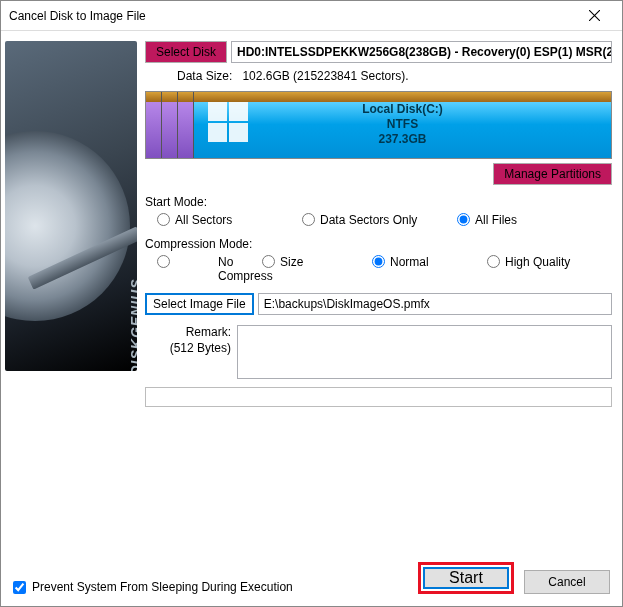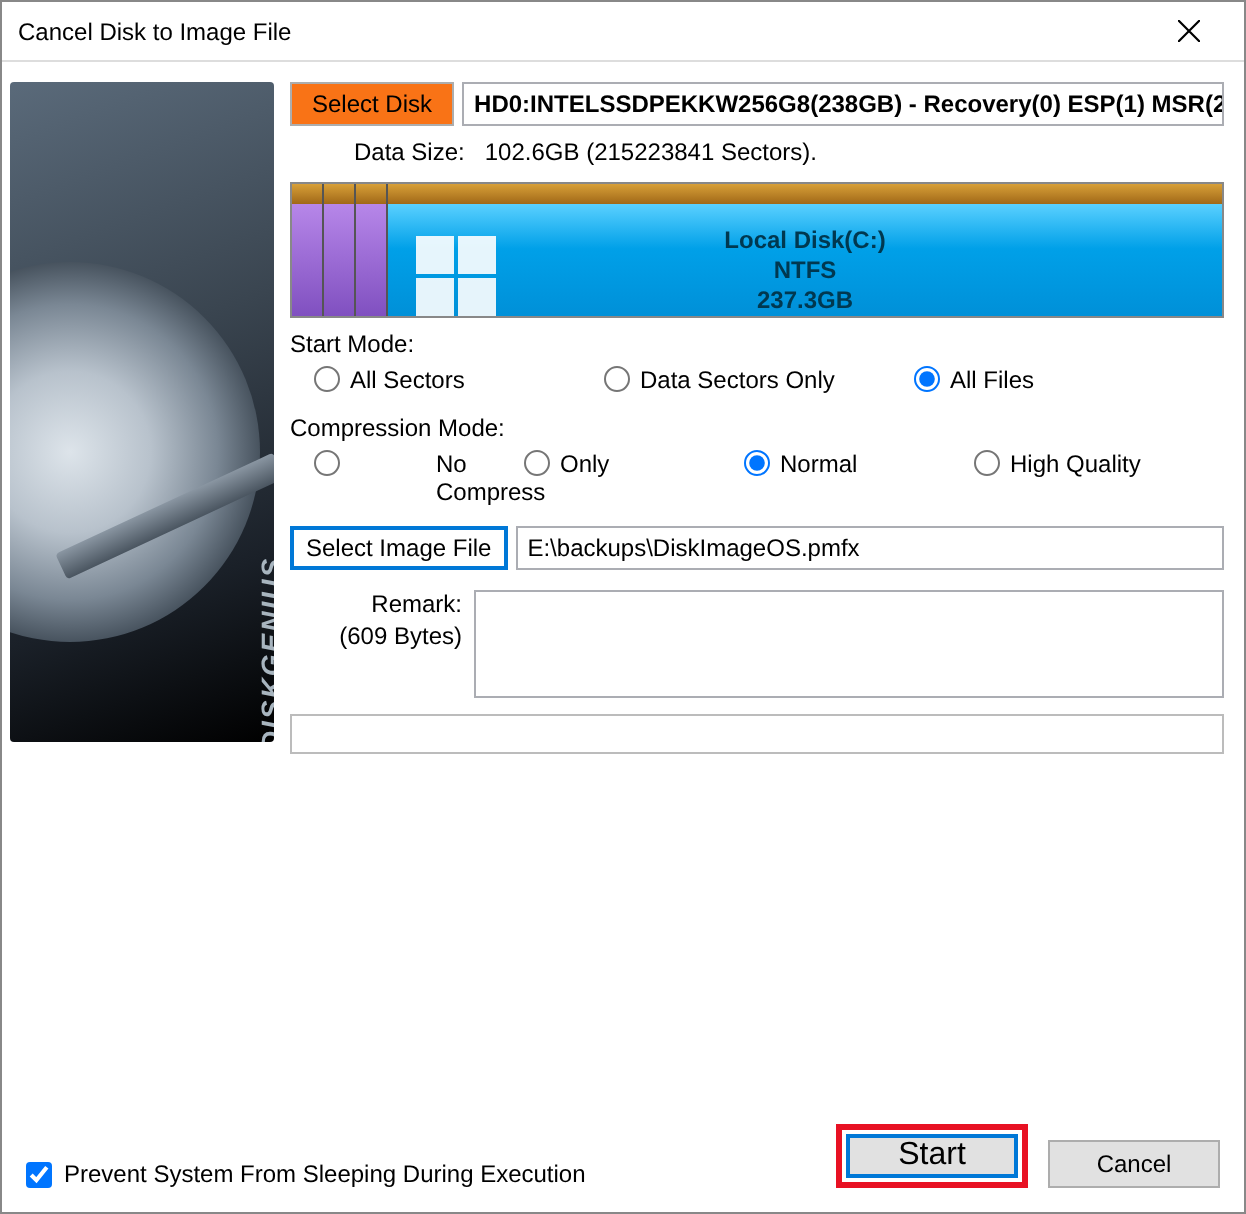--- a/index.html
+++ b/index.html
@@ -17,7 +17,7 @@
 
 .main { flex: 1; font-size: 12px; }
 .row { display: flex; align-items: center; margin-bottom: 6px; }
-.btn { background: #f97316; border: 1px solid #adadad; padding: 3px 10px; font-size: 12px; cursor: pointer; height: 22px; display: inline-flex; align-items: center; }
+.btn { background: #be185d; border: 1px solid #adadad; padding: 3px 10px; font-size: 12px; cursor: pointer; height: 22px; display: inline-flex; align-items: center; }
 .disk-path { flex: 1; border: 1px solid #abadb3; height: 22px; padding: 0 5px; font-size: 12px; font-weight: 600; display: flex; align-items: center; overflow: hidden; white-space: nowrap; margin-left: 4px; }
 .data-size { margin-left: 32px; margin-top: 4px; margin-bottom: 8px; }
 

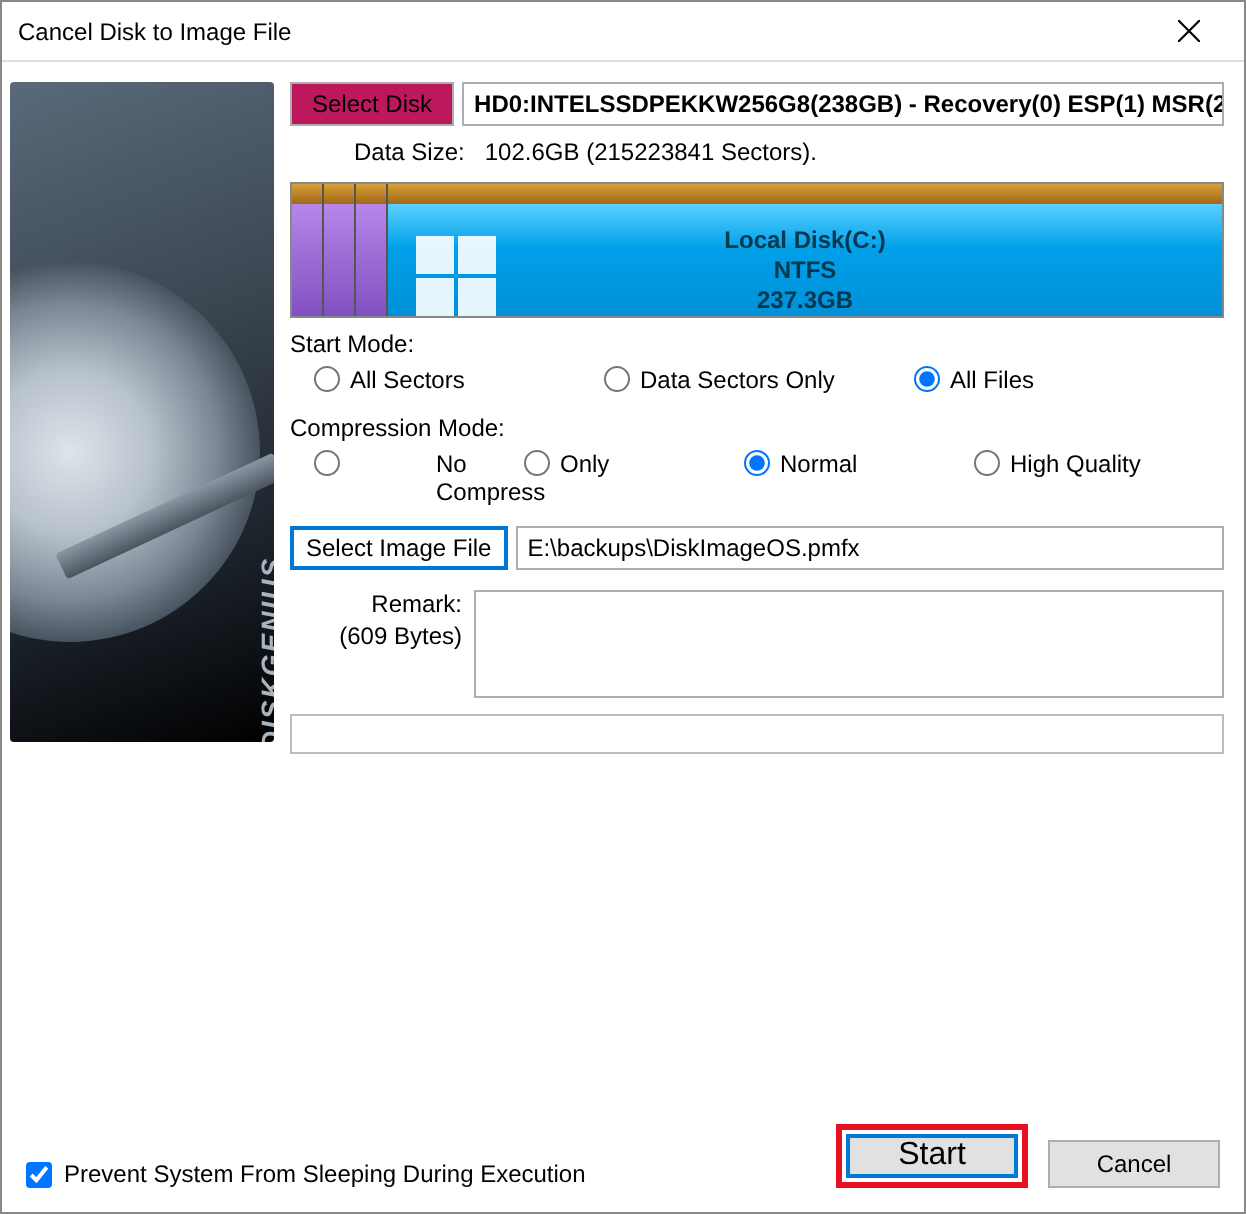--- a/index.html
+++ b/index.html
@@ -26,7 +26,7 @@
 .small-parts { position: absolute; left: 0; top: 0; bottom: 0; width: 48px; display: flex; }
 .small-part { flex: 1; background: linear-gradient(#c090f0, #8050c0); border-right: 1px solid #555; position: relative; }
 .small-part::before { content: ""; position: absolute; top: 0; left: 0; right: 0; height: 10px; background: linear-gradient(#d8a038, #a06818); }
-.big-part { position: absolute; left: 48px; right: 0; top: 10px; bottom: 0; background: linear-gradient(#5ad0ff, #00a0e8 40%, #0090d8 100%); display: flex; align-items: flex-end; justify-content: center; }
+.big-part { position: absolute; left: 48px; right: 0; top: 10px; bottom: 0; background: linear-gradient(#5ad0ff, #00a0e8 40%, #0090d8 100%); display: flex; align-items: flex-start; justify-content: center; }
 .win-logo { width: 40px; height: 40px; display: grid; grid-template: 1fr 1fr / 1fr 1fr; gap: 2px; position: absolute; left: 14px; opacity: 0.9; }
 .win-logo div { background: #fff; }
 .part-label { color: #003850; font-weight: 700; font-size: 12px; text-align: center; line-height: 1.25; }

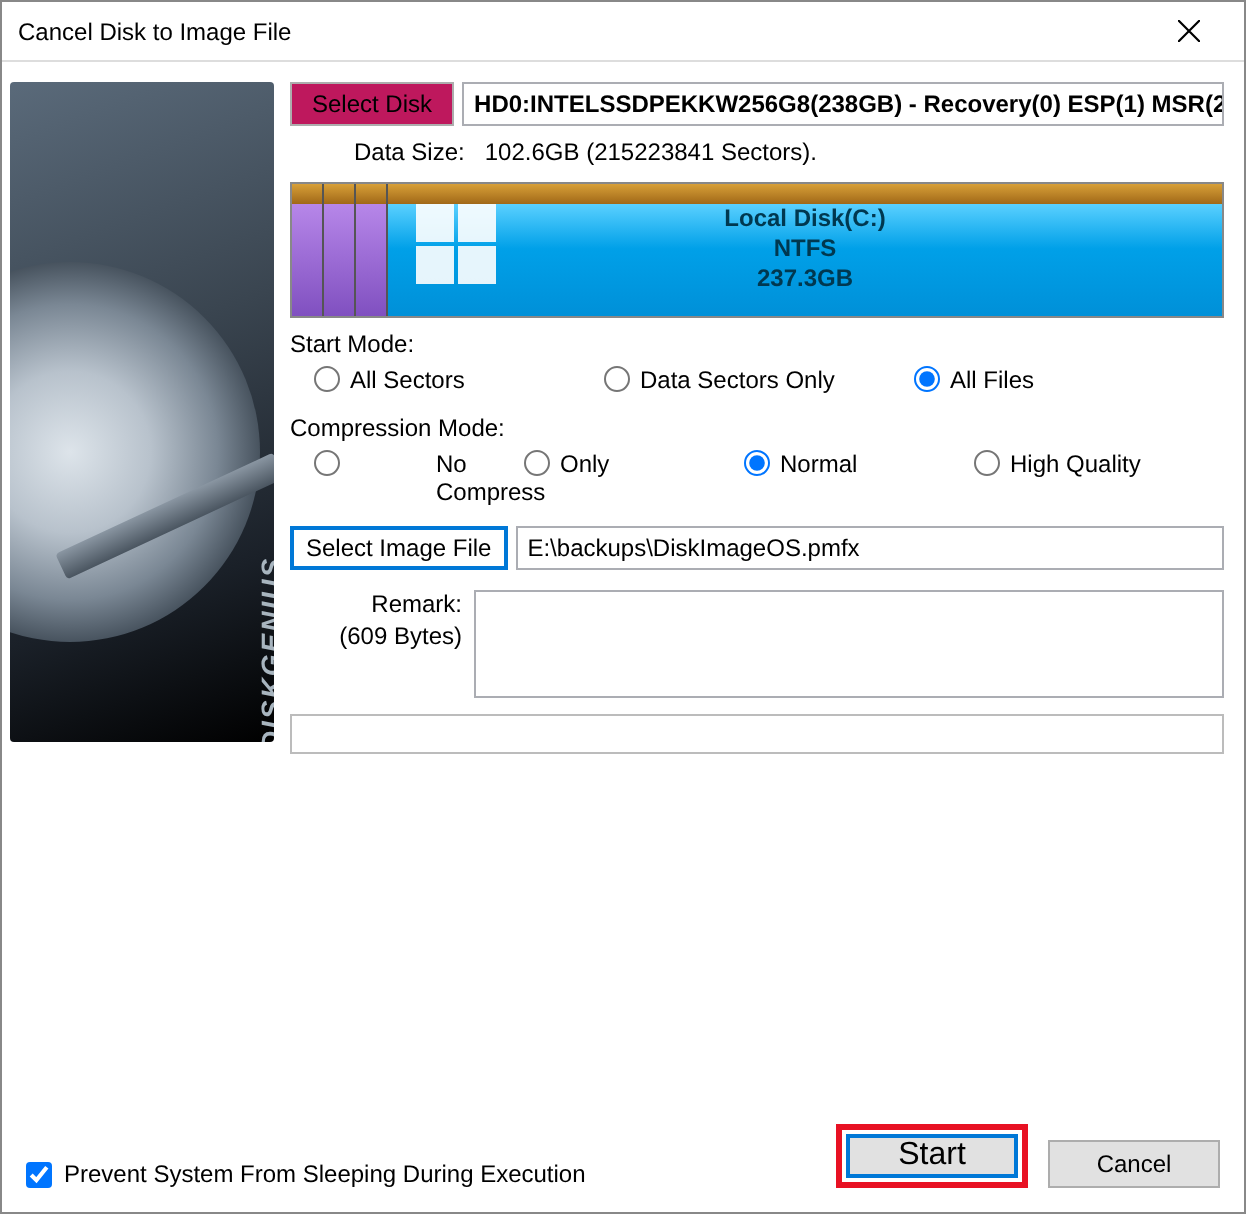--- a/index.html
+++ b/index.html
@@ -112,6 +112,9 @@
       </div>
     </div>
 
+    <div class="right-align">
+      <button class="btn">Manage Partitions</button>
+    </div>
 
     <div class="section-label">Start Mode:</div>
     <div class="radio-row backup">

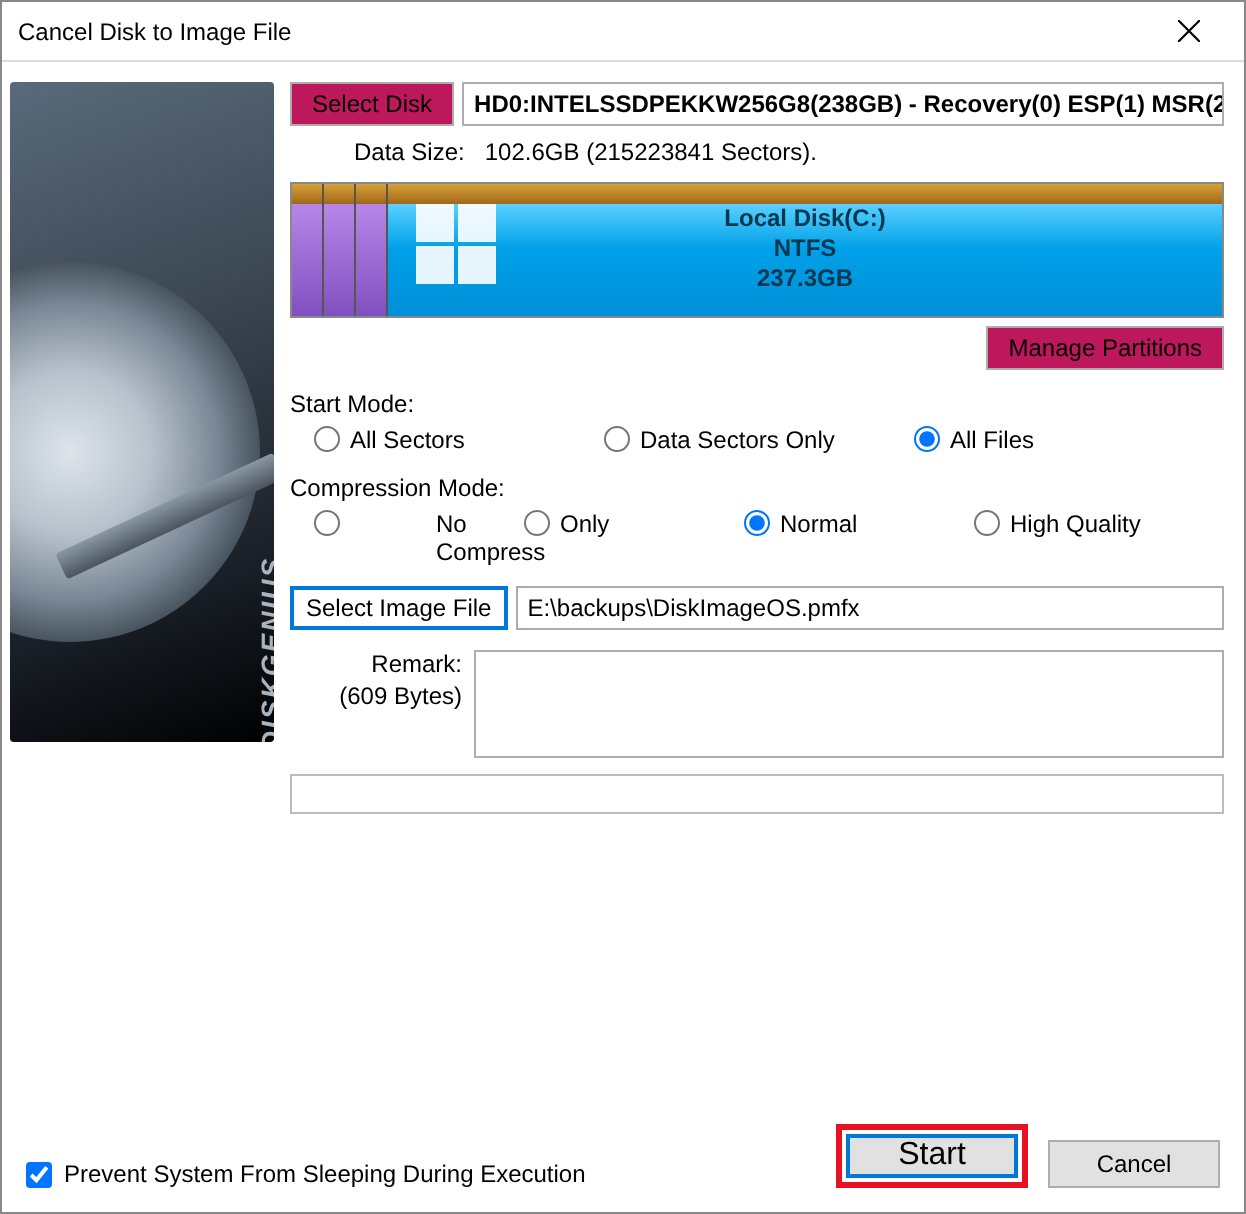--- a/index.html
+++ b/index.html
@@ -140,7 +140,7 @@
         </label>
       <label>
           <input type="radio" name="cm" style="">
-          <span>Only</span>
+          <span>Size</span>
         </label>
       <label>
           <input type="radio" name="cm" checked="" style="">

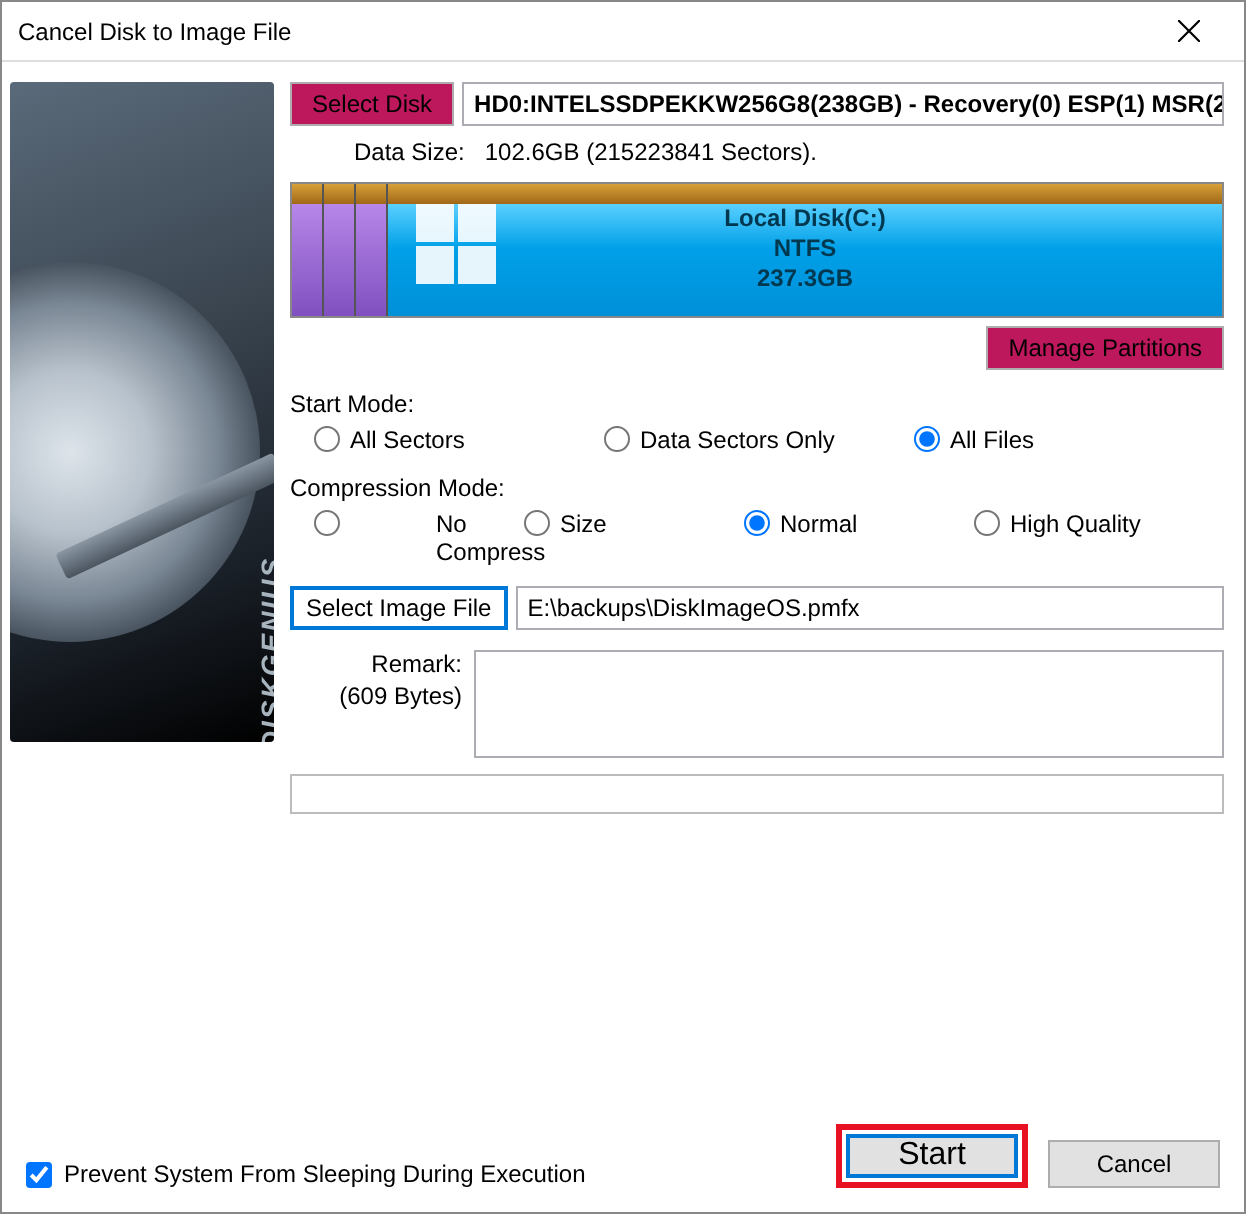--- a/index.html
+++ b/index.html
@@ -160,7 +160,7 @@
     <div class="remark-row">
       <div class="remark-labels">
         <div>Remark:</div>
-        <div>(609 Bytes)</div>
+        <div>(512 Bytes)</div>
       </div>
       <div class="remark-box"></div>
     </div>

